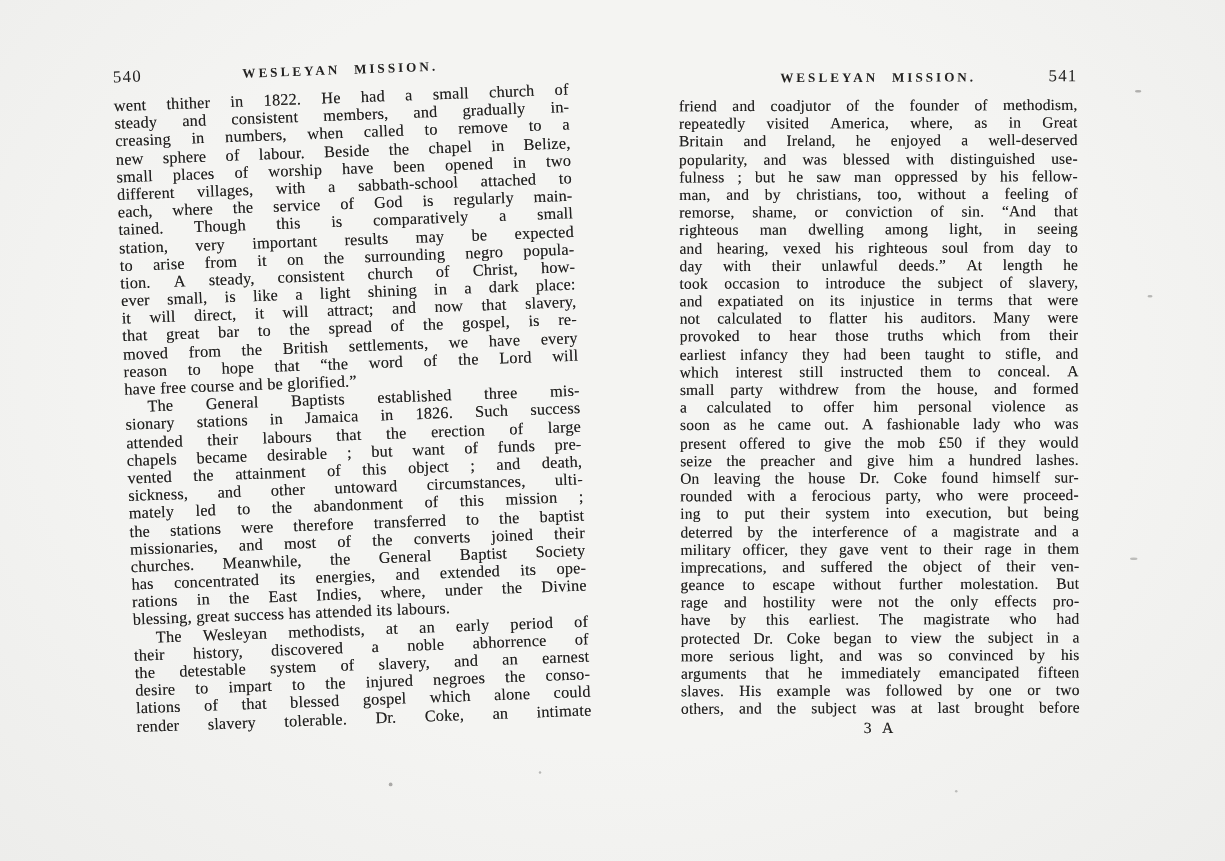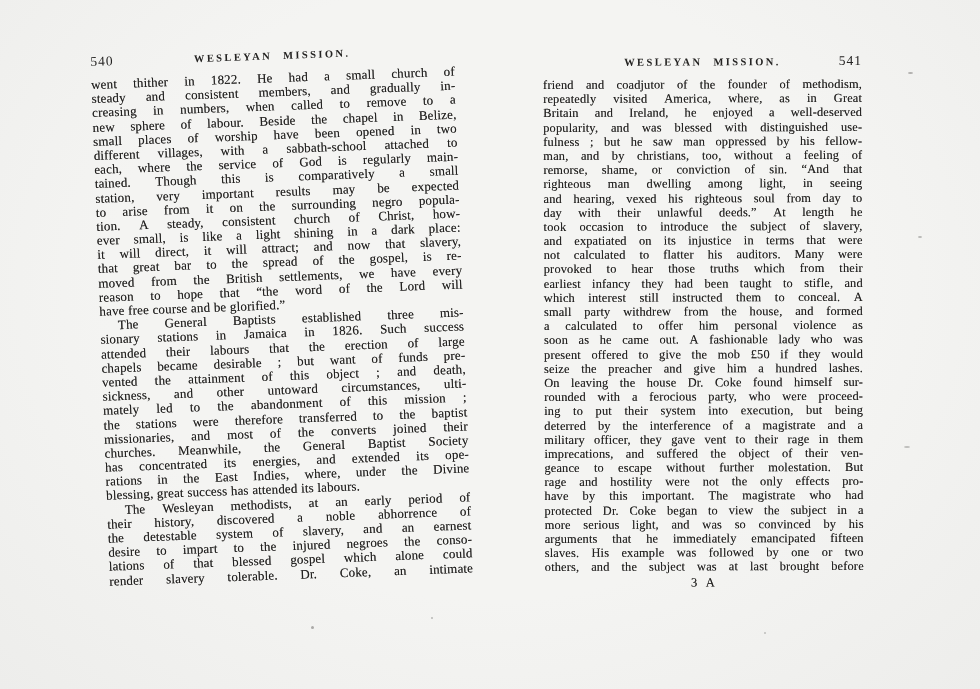--- a/index.html
+++ b/index.html
@@ -771,7 +771,7 @@
           <span>have</span>
           <span>by</span>
           <span>this</span>
-          <span>important.</span>
+          <span>earliest.</span>
           <span>The</span>
           <span>magistrate</span>
           <span>who</span>

